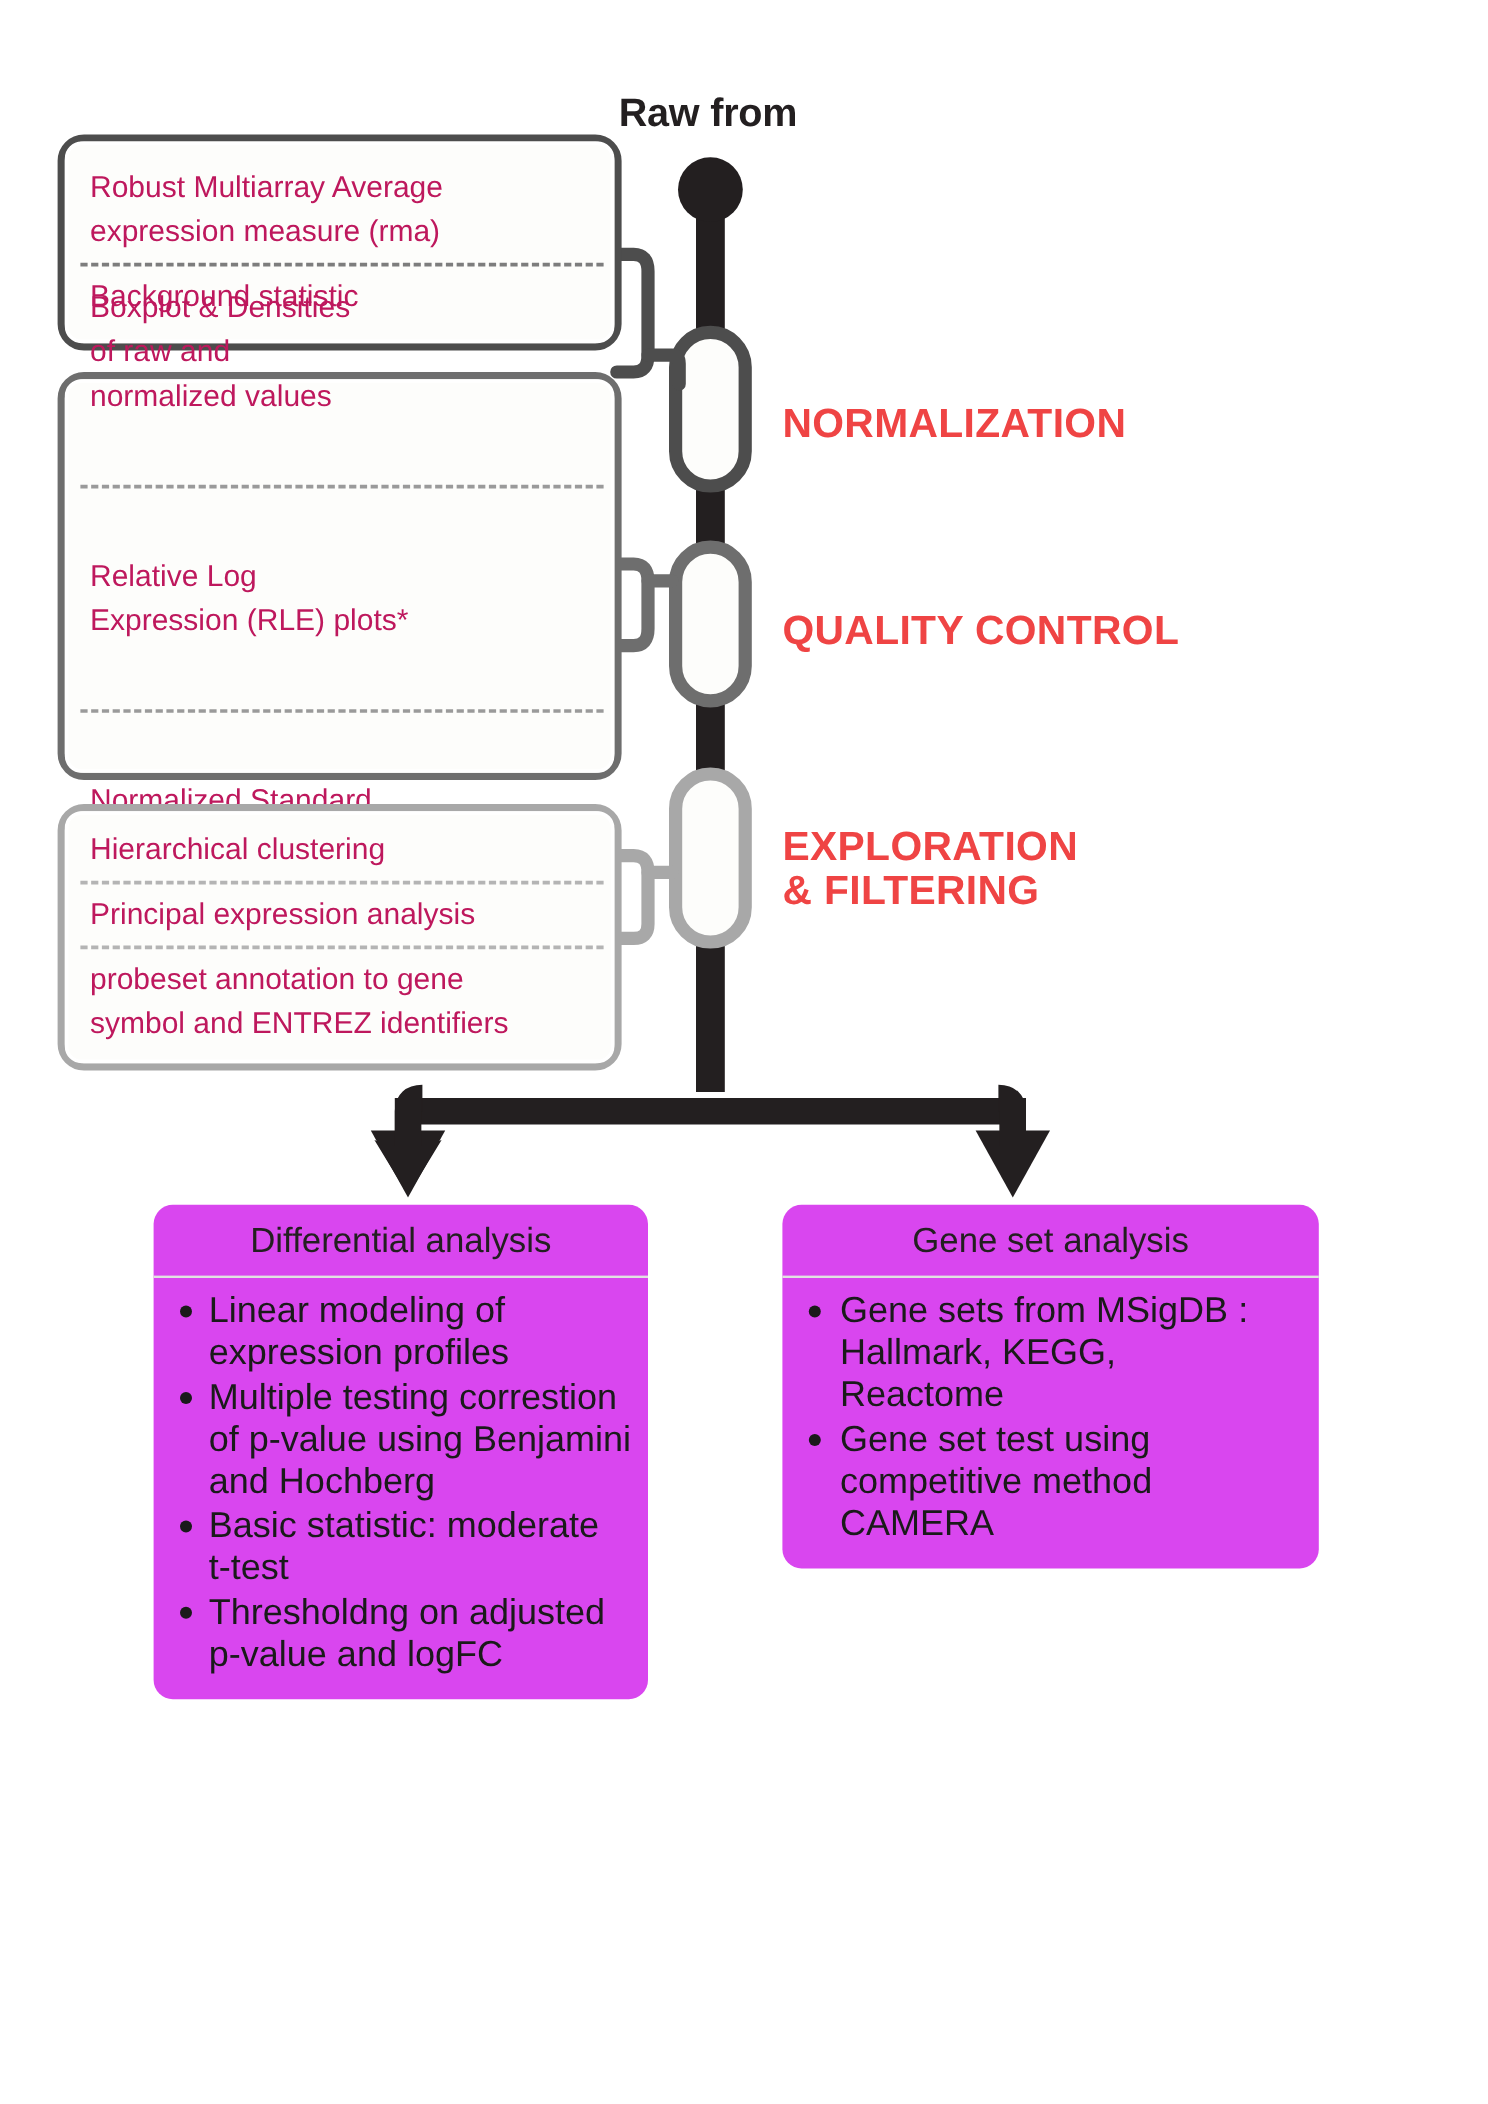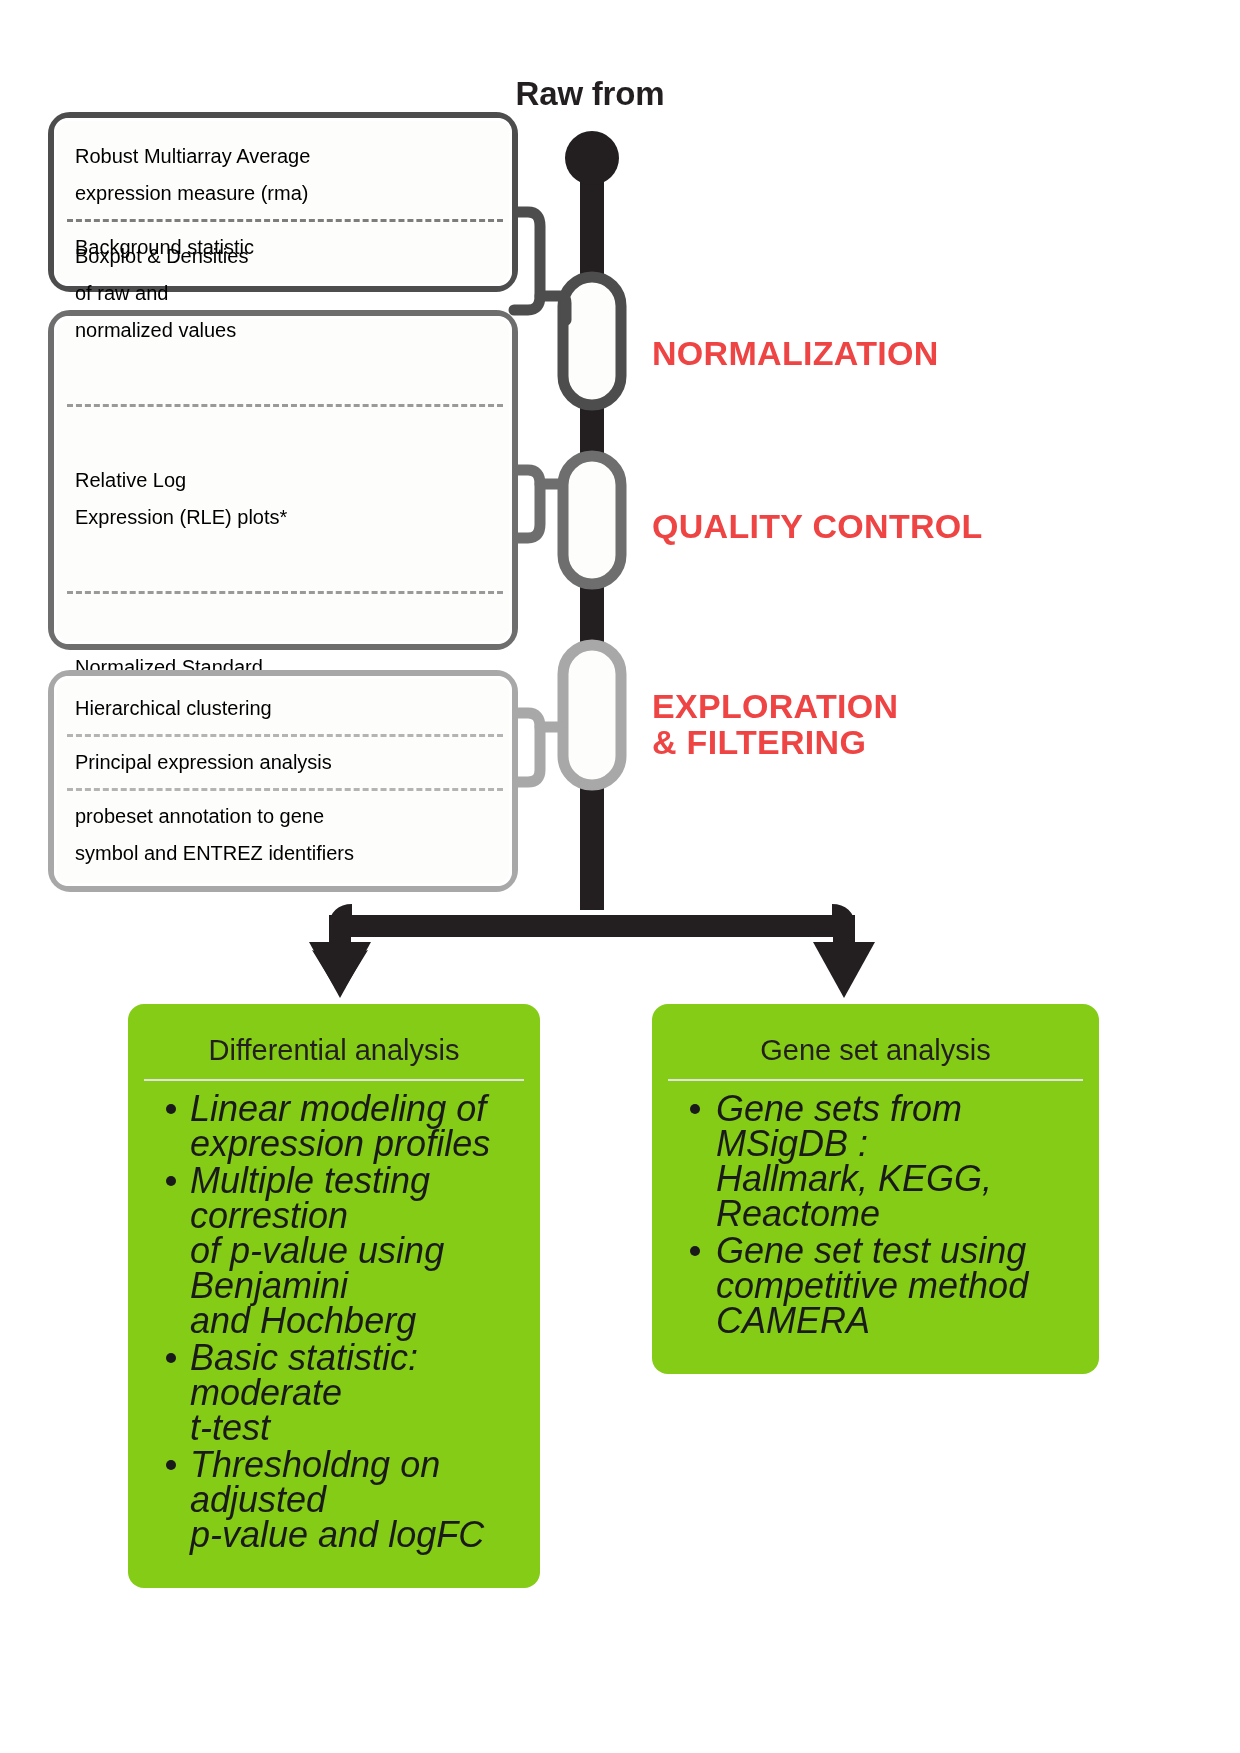--- a/index.html
+++ b/index.html
@@ -53,9 +53,9 @@
     justify-content: center;
   }
   .stage-item {
-    font-size: 20px;
+    font-size: 25px;
     line-height: 37px;
-    color: #000000;
+    color: #be185d;
     padding: 7px 12px 7px 18px;
     white-space: pre-line;
   }

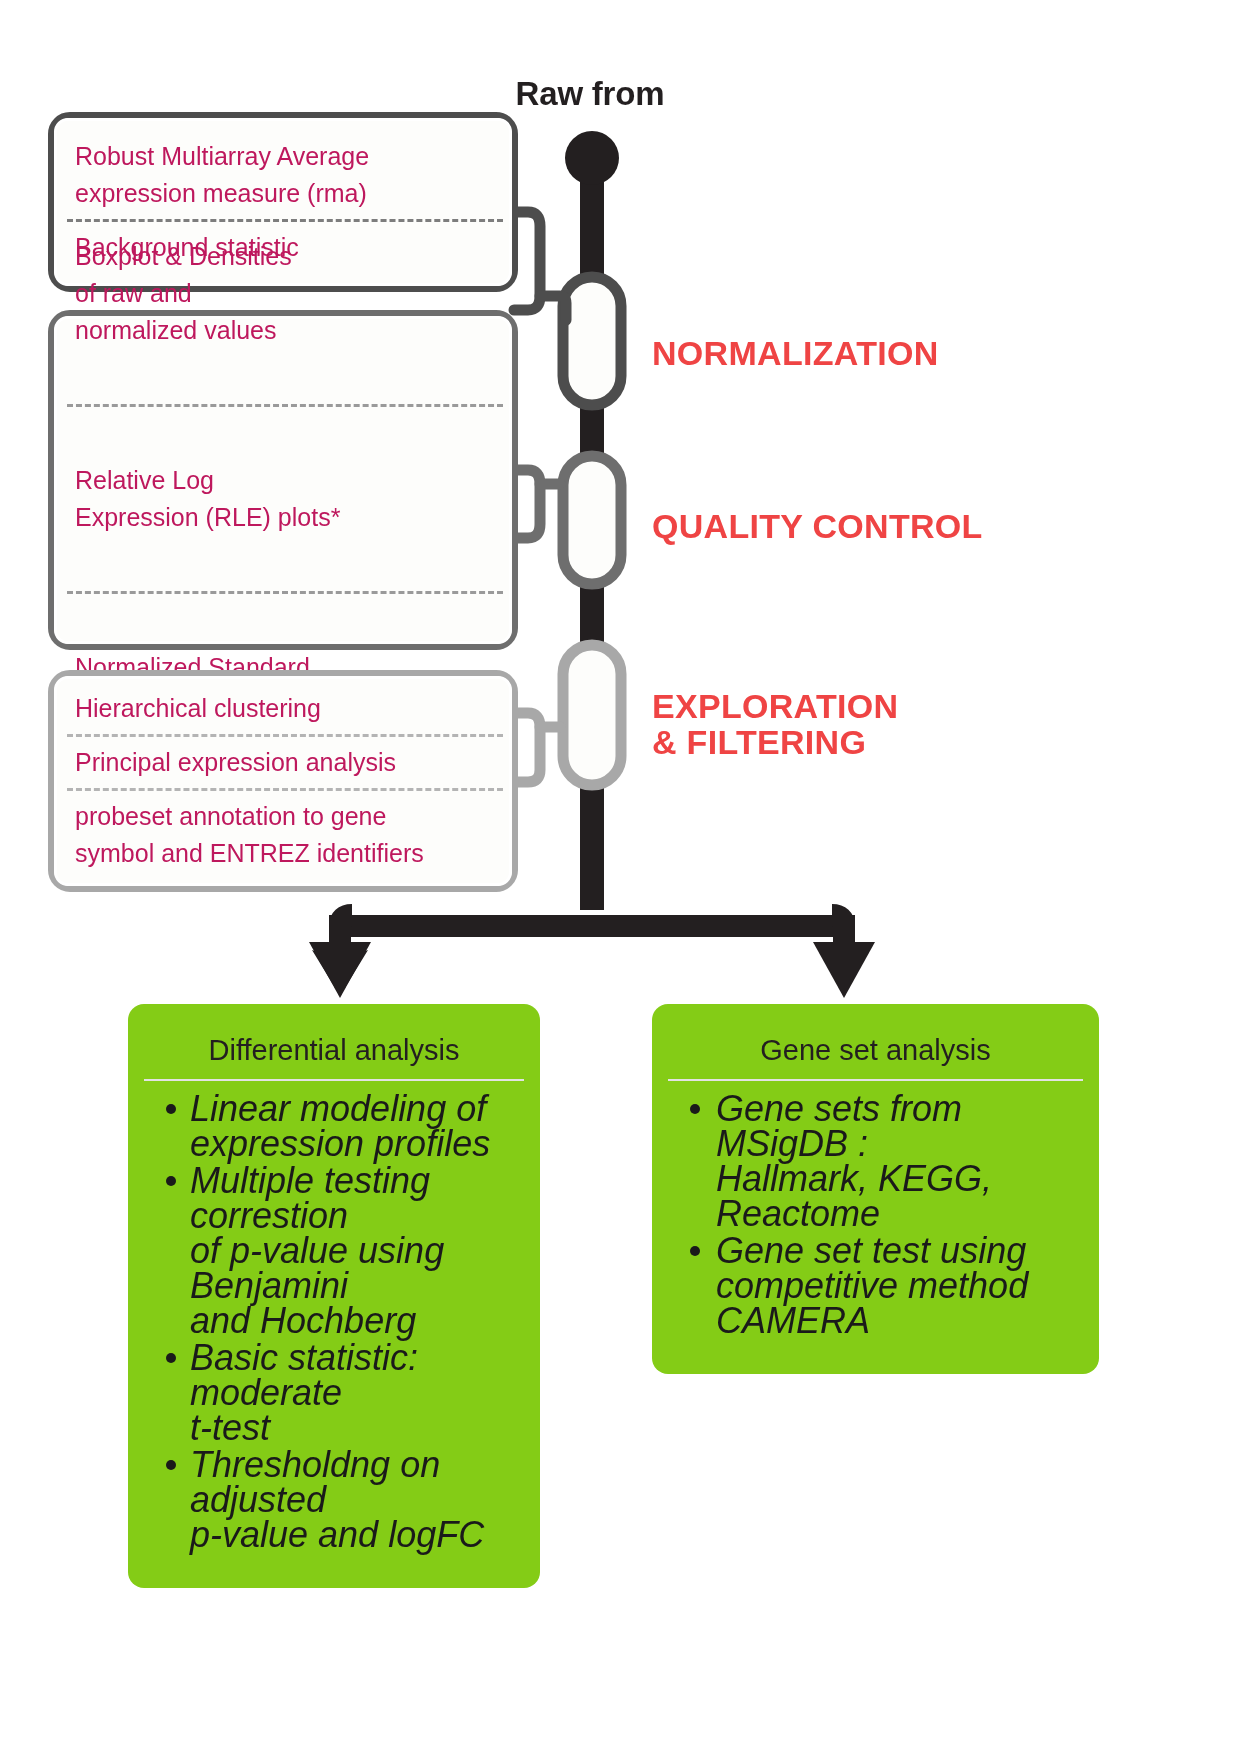--- a/index.html
+++ b/index.html
@@ -104,9 +104,9 @@
   .result-card {
     position: absolute;
     box-sizing: border-box;
-    background: #84cc16;
+    background: #d946ef;
     border-radius: 16px;
-    padding: 16px;
+    padding: 0;
   }
   .card-title {
     text-align: center;

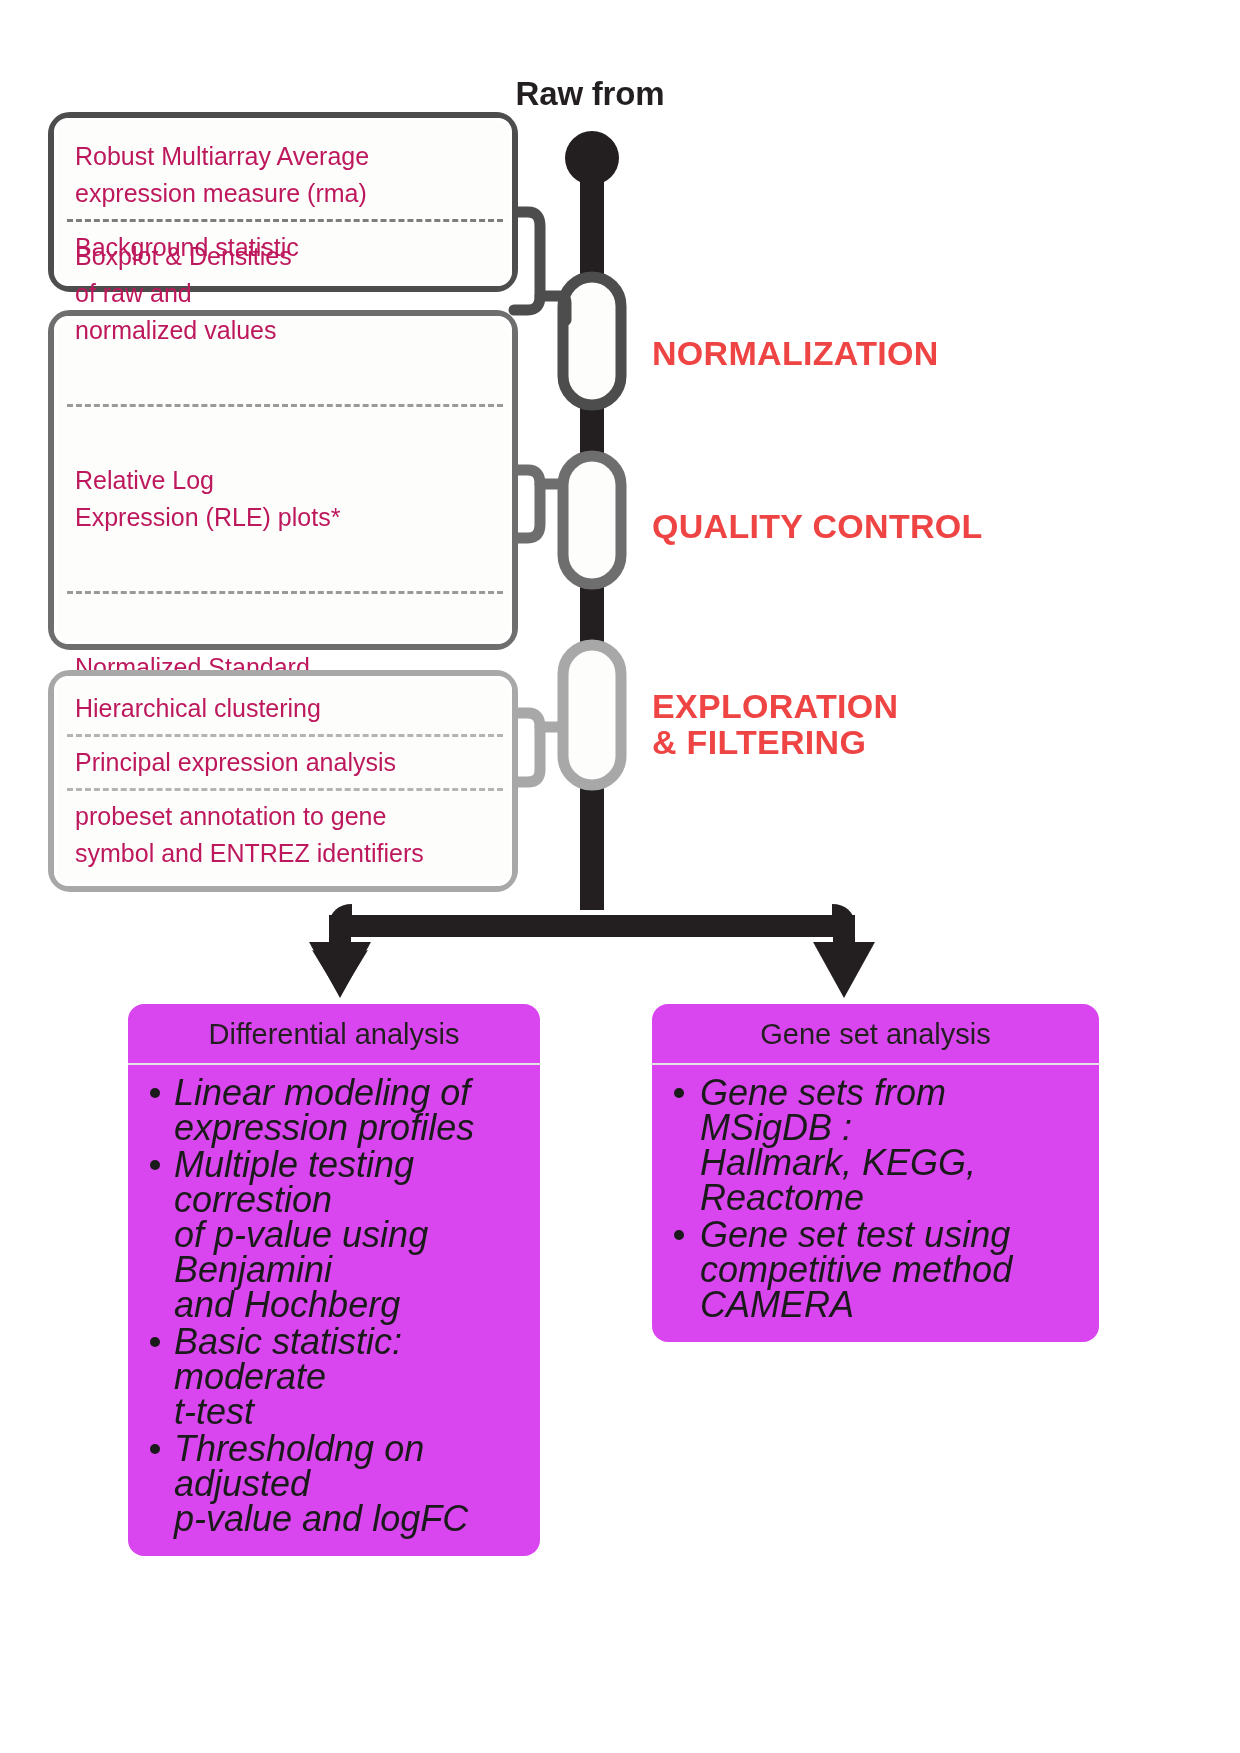--- a/index.html
+++ b/index.html
@@ -122,13 +122,12 @@
   }
   .card-list li {
     position: relative;
-    font-size: 36px;
+    font-size: 30px;
     line-height: 35px;
     color: #1a1a1a;
     padding-left: 28px;
     margin-bottom: 2px;
     white-space: pre-line;
-    font-style: italic;
   }
   .card-list li .bullet {
     position: absolute;

